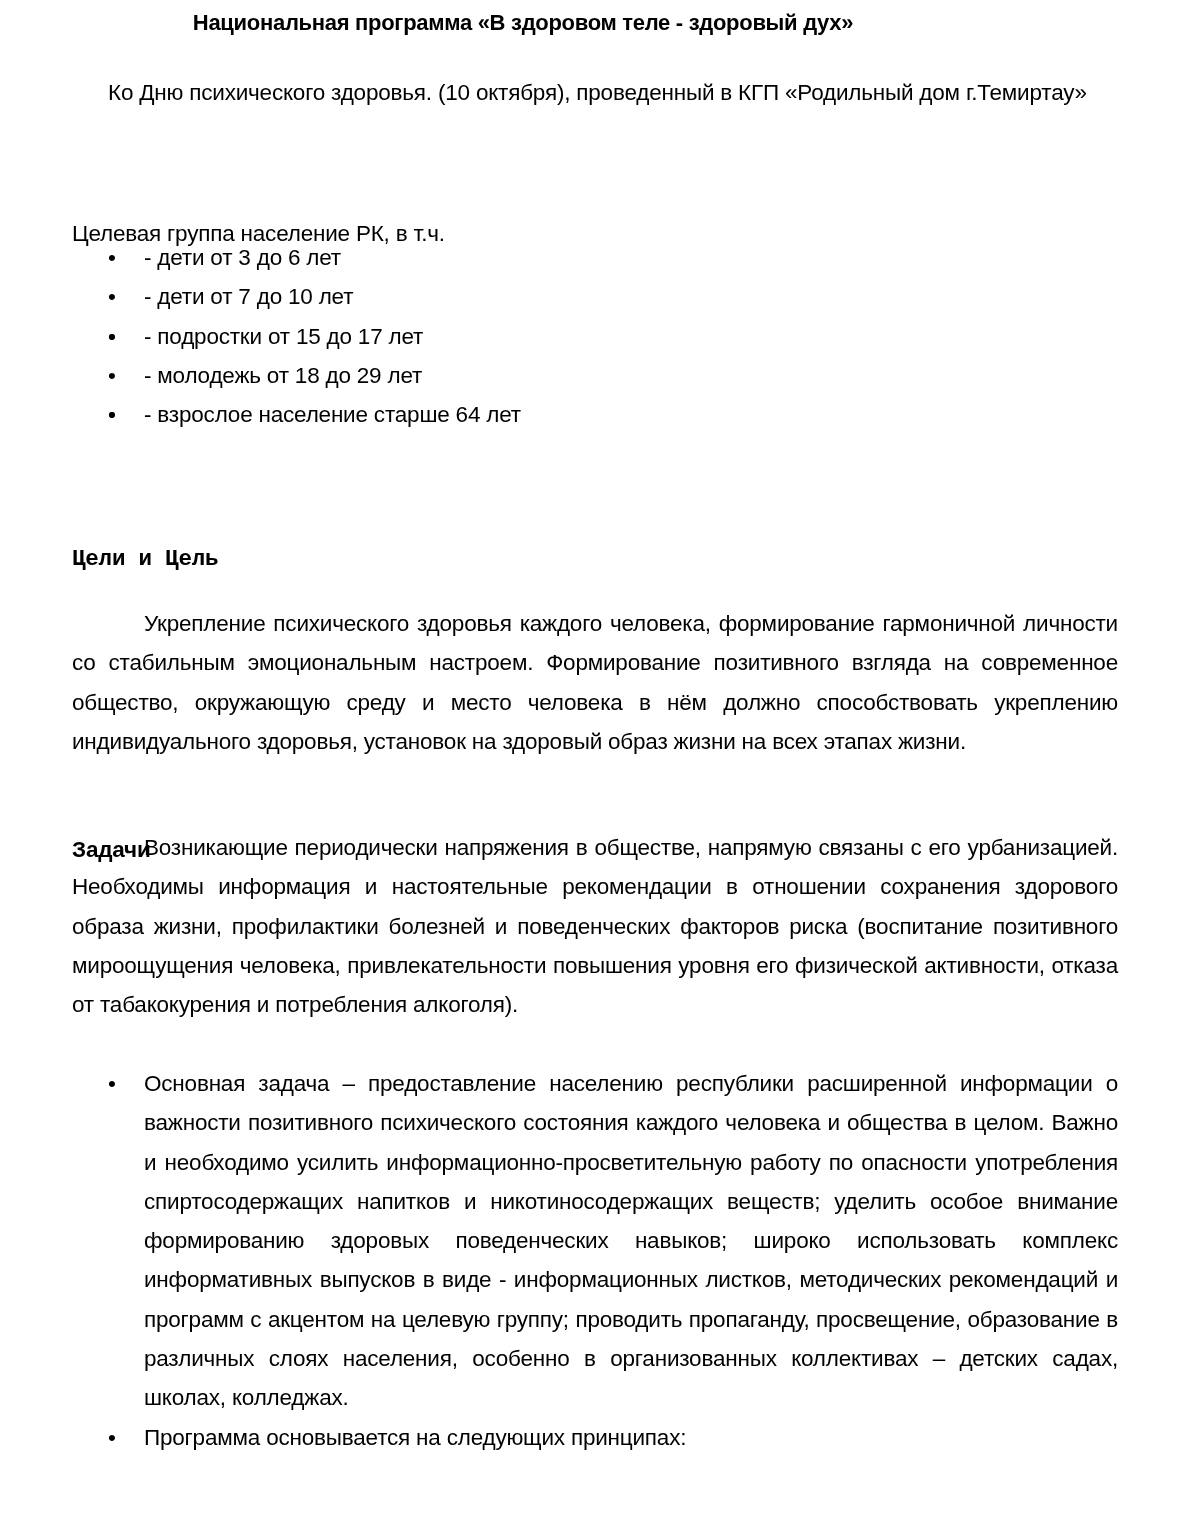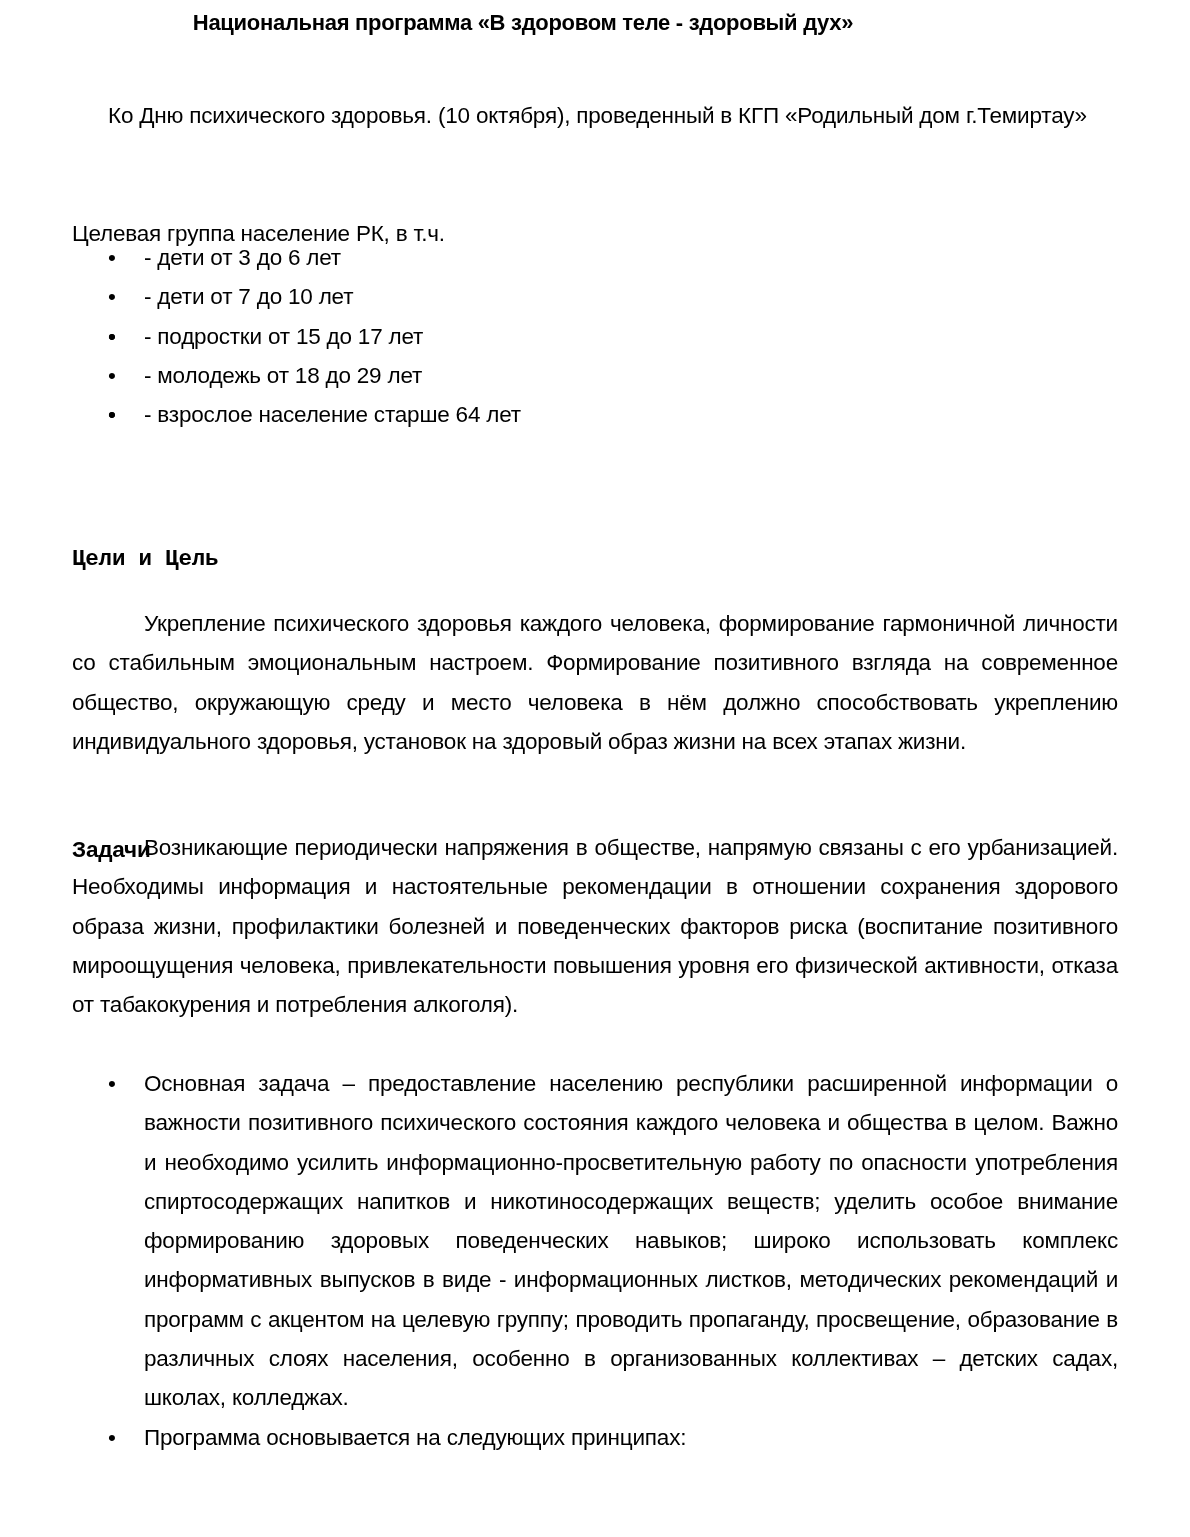--- a/index.html
+++ b/index.html
@@ -82,7 +82,7 @@
 
 <div class="page">
 
-  <p class="p justify indent1" style="top:96px;">Ко Дню психического здоровья. (10 октября), проведенный в КГП «Родильный дом г.Темиртау»</p>
+  <p class="p justify indent1" style="top:73px;">Ко Дню психического здоровья. (10 октября), проведенный в КГП «Родильный дом г.Темиртау»</p>
 
   <p class="p" style="top:214px;">Целевая группа население РК, в т.ч.</p>
 

